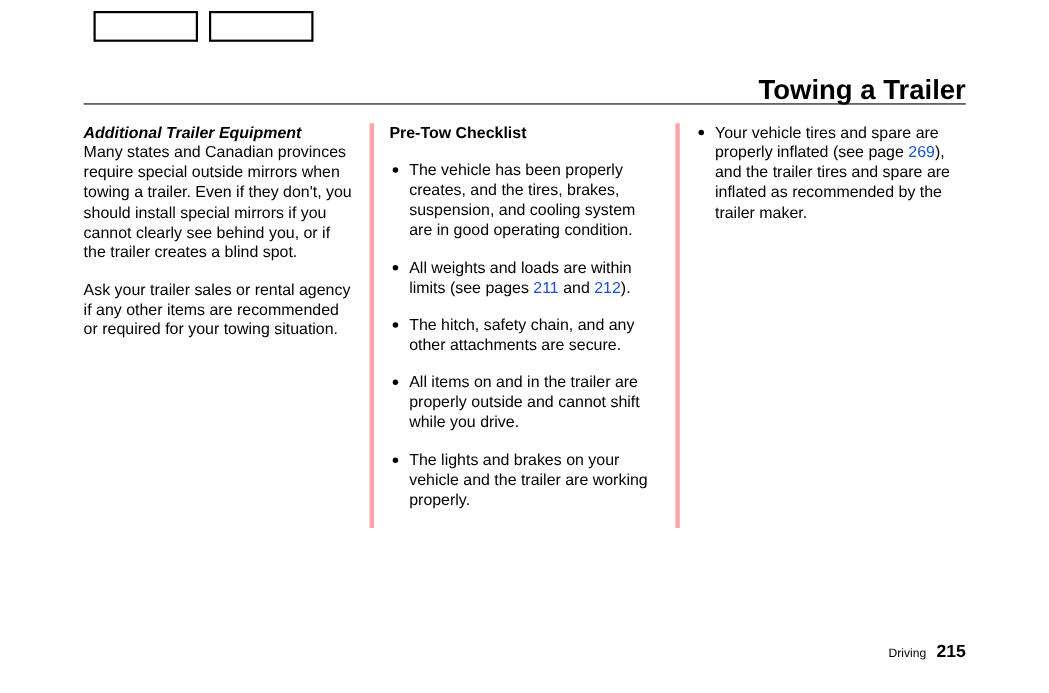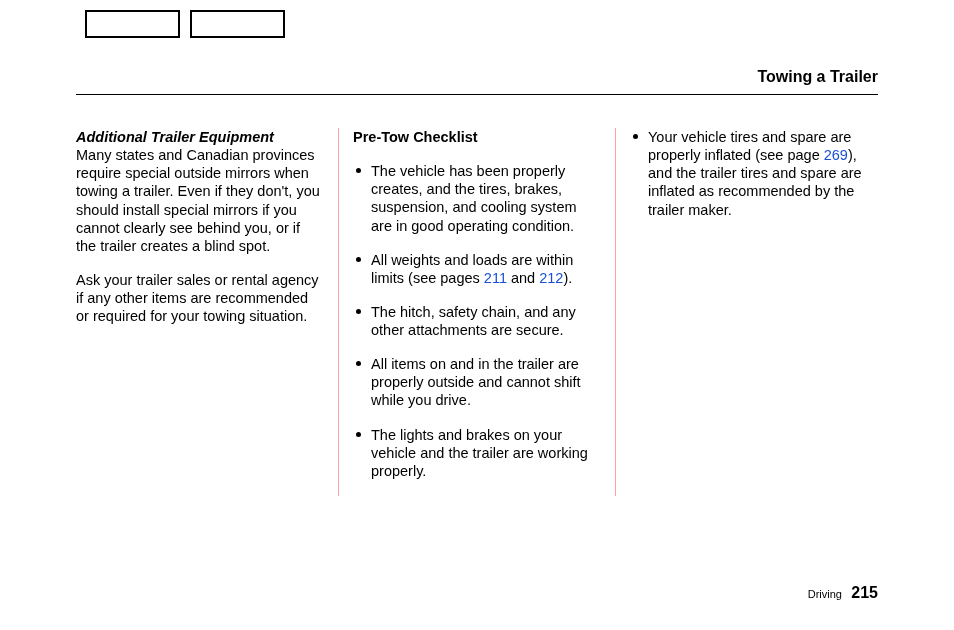--- a/index.html
+++ b/index.html
@@ -28,7 +28,7 @@
     position: absolute;
     top: 68px;
     right: 76px;
-    font-size: 16px;
+    font-size: 25px;
     font-weight: bold;
   }
   .title-rule {

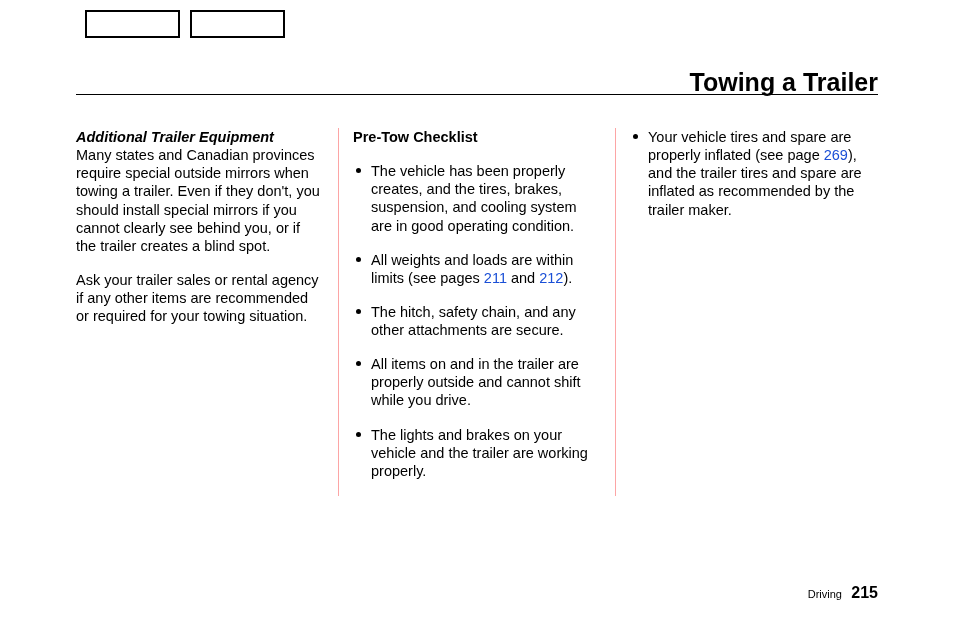--- a/index.html
+++ b/index.html
@@ -40,7 +40,7 @@
   }
   .columns {
     position: absolute;
-    top: 128px;
+    top: 112px;
     left: 76px;
     right: 76px;
     display: flex;

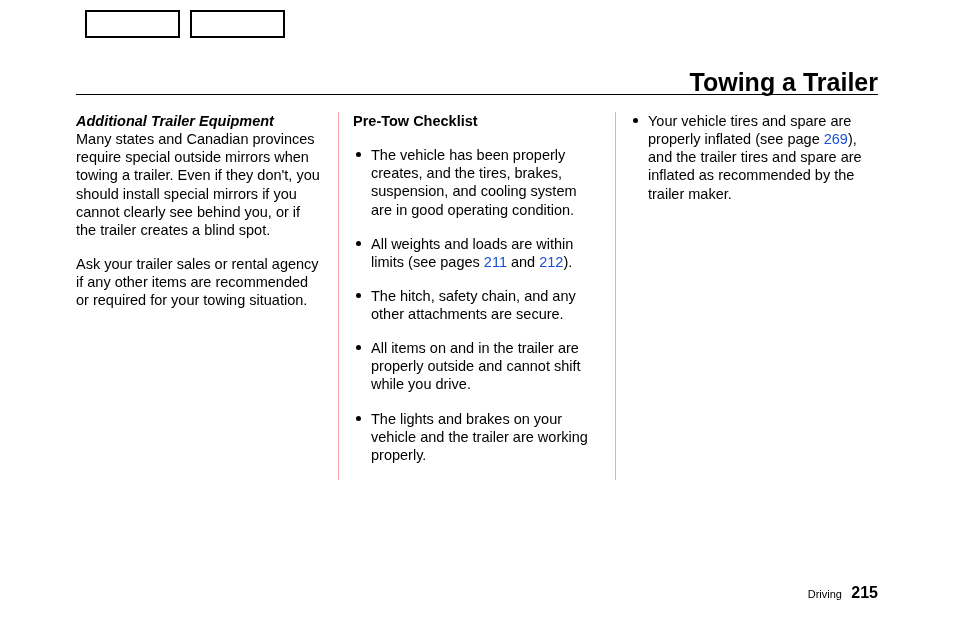--- a/index.html
+++ b/index.html
@@ -52,7 +52,7 @@
     padding: 0 14px;
   }
   .col + .col {
-    border-left: 1px solid #fca5a5;
+    border-left: 4px solid #fca5a5;
   }
   .col:first-child { padding-left: 0; }
   .col:last-child { padding-right: 0; }

